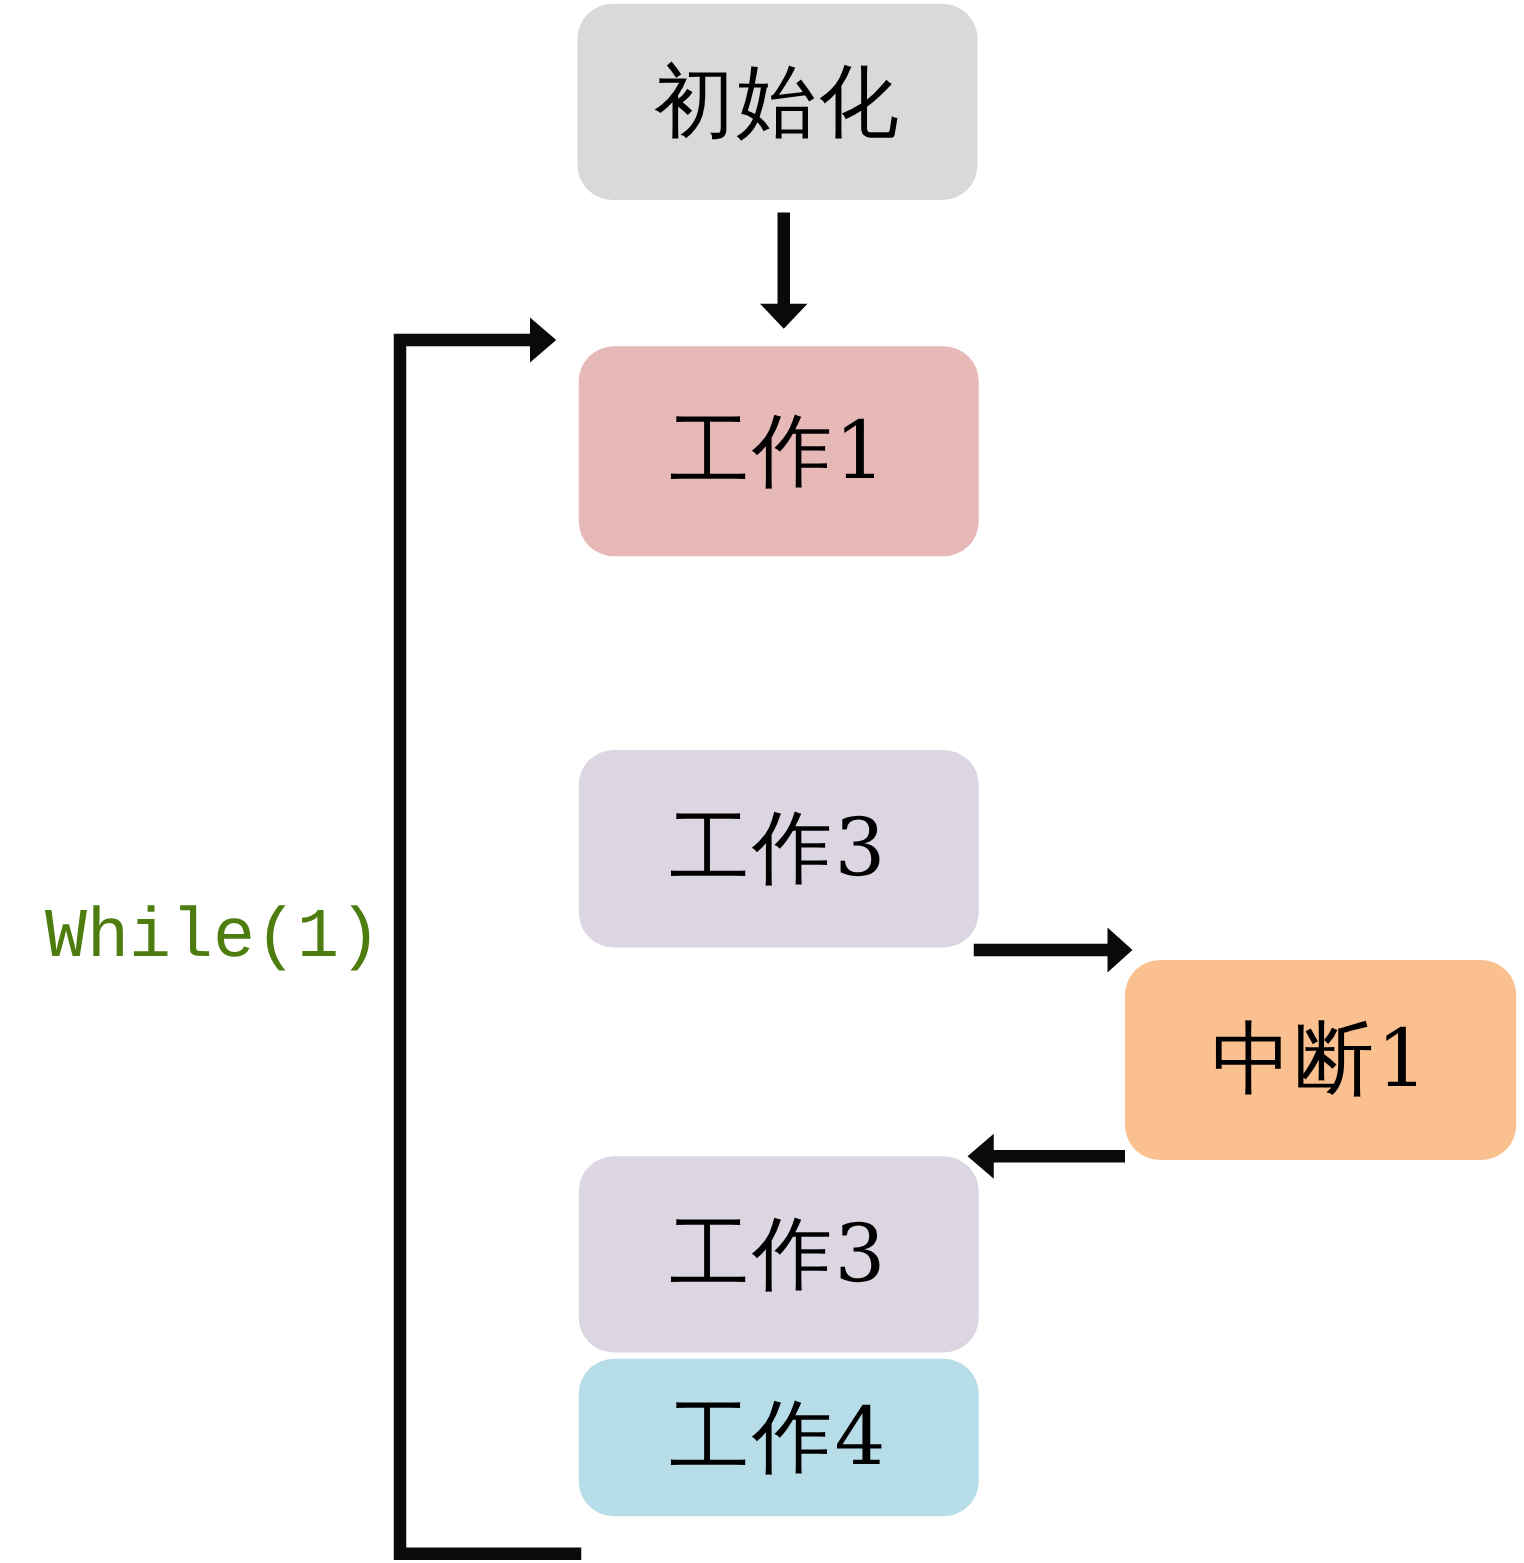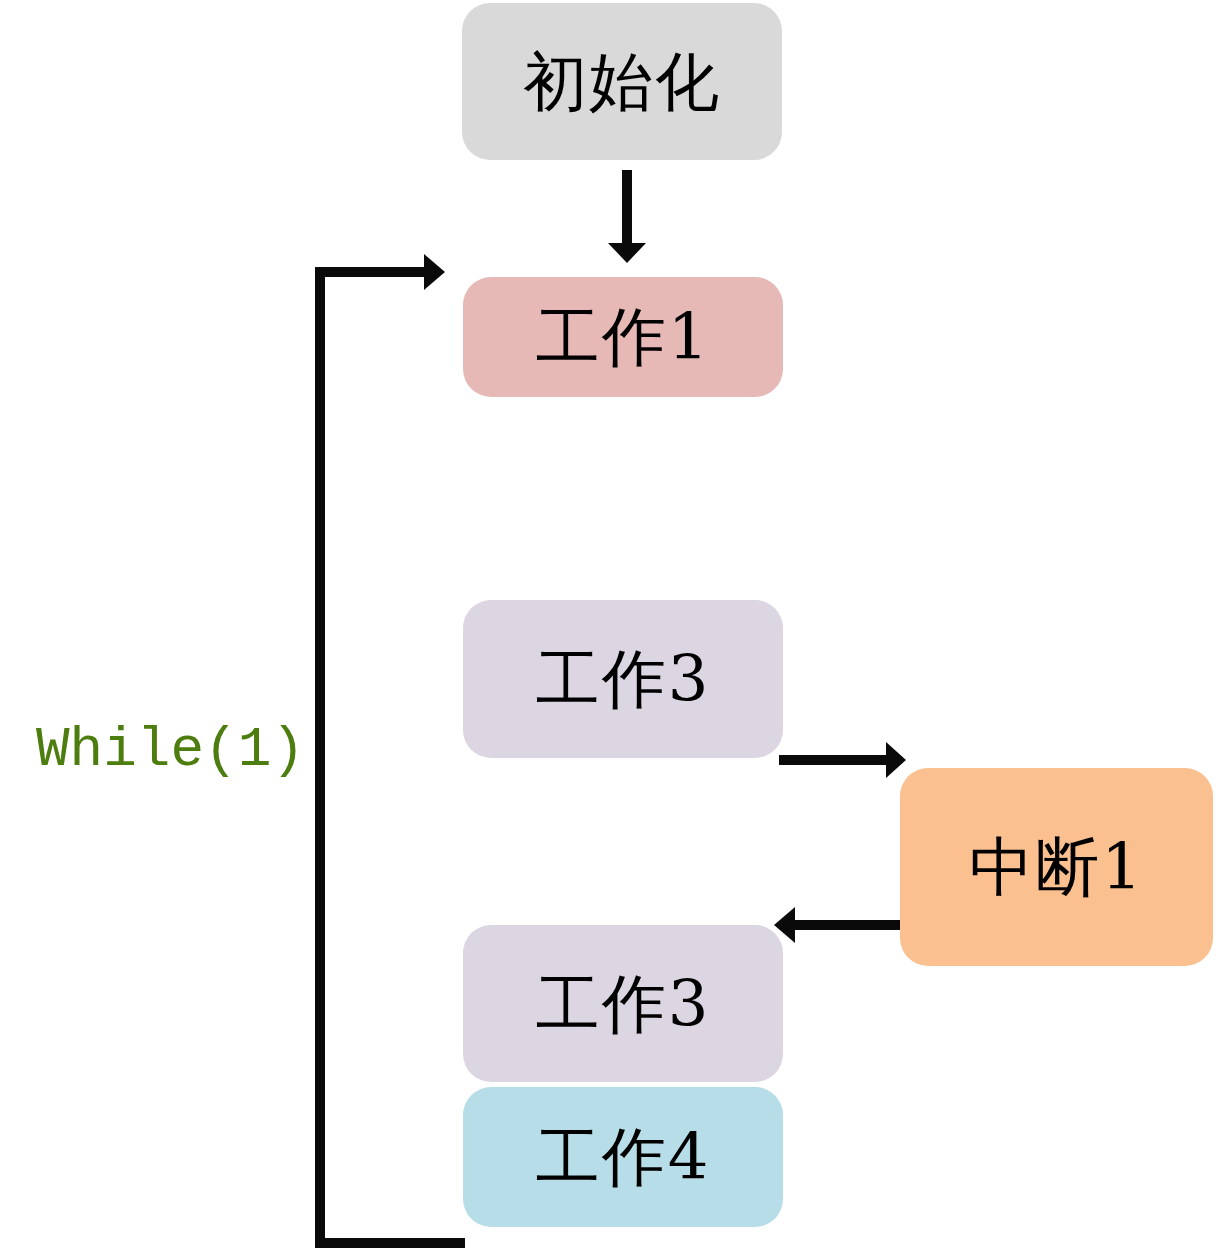--- a/index.html
+++ b/index.html
@@ -28,7 +28,7 @@
     white-space: nowrap;
   }
   .node-init   { left: 462px; top: 3px;    width: 320px; height: 157px; }
-  .node-work1  { left: 463px; top: 277px;  width: 320px; height: 120px; }
+  .node-work1  { left: 463px; top: 277px;  width: 320px; height: 168px; }
   .node-work2  { left: 463px; top: 440px;  width: 320px; height: 157px; }
   .node-work3a { left: 463px; top: 600px;  width: 320px; height: 158px; }
   .node-int1   { left: 900px; top: 768px;  width: 313px; height: 198px; }

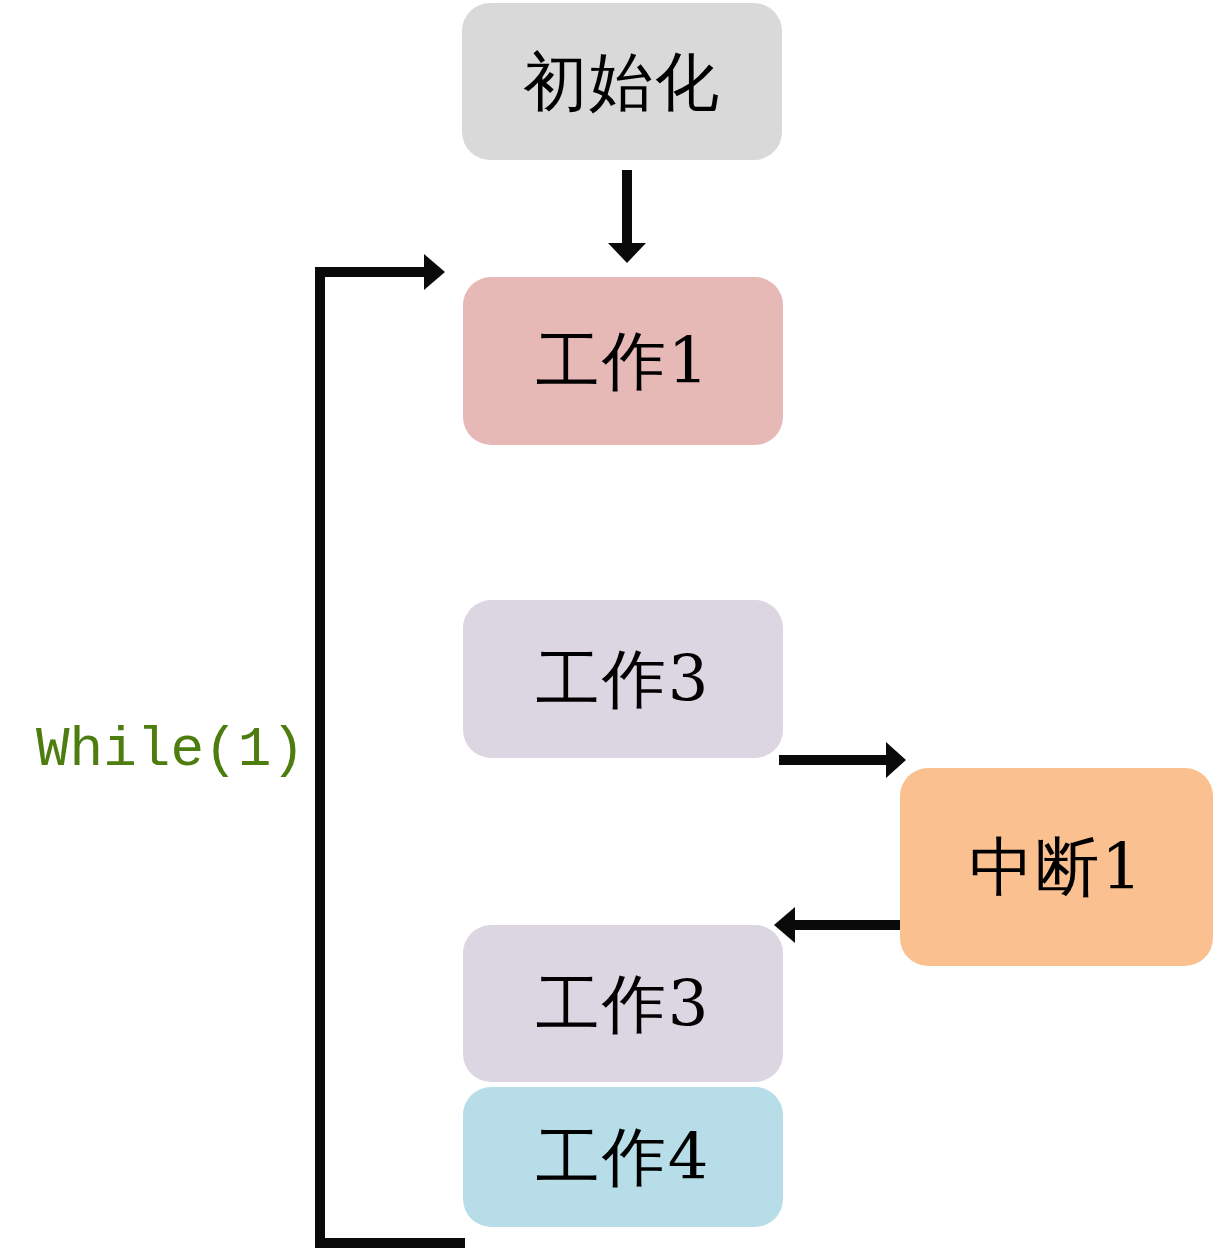--- a/index.html
+++ b/index.html
@@ -31,7 +31,7 @@
   .node-work1  { left: 463px; top: 277px;  width: 320px; height: 168px; }
   .node-work2  { left: 463px; top: 440px;  width: 320px; height: 157px; }
   .node-work3a { left: 463px; top: 600px;  width: 320px; height: 158px; }
-  .node-int1   { left: 900px; top: 768px;  width: 313px; height: 198px; }
+  .node-int1   { left: 900px; top: 768px;  width: 313px; height: 160px; }
   .node-work3b { left: 463px; top: 925px;  width: 320px; height: 157px; }
   .node-work4  { left: 463px; top: 1087px; width: 320px; height: 140px; align-items: center; }
 

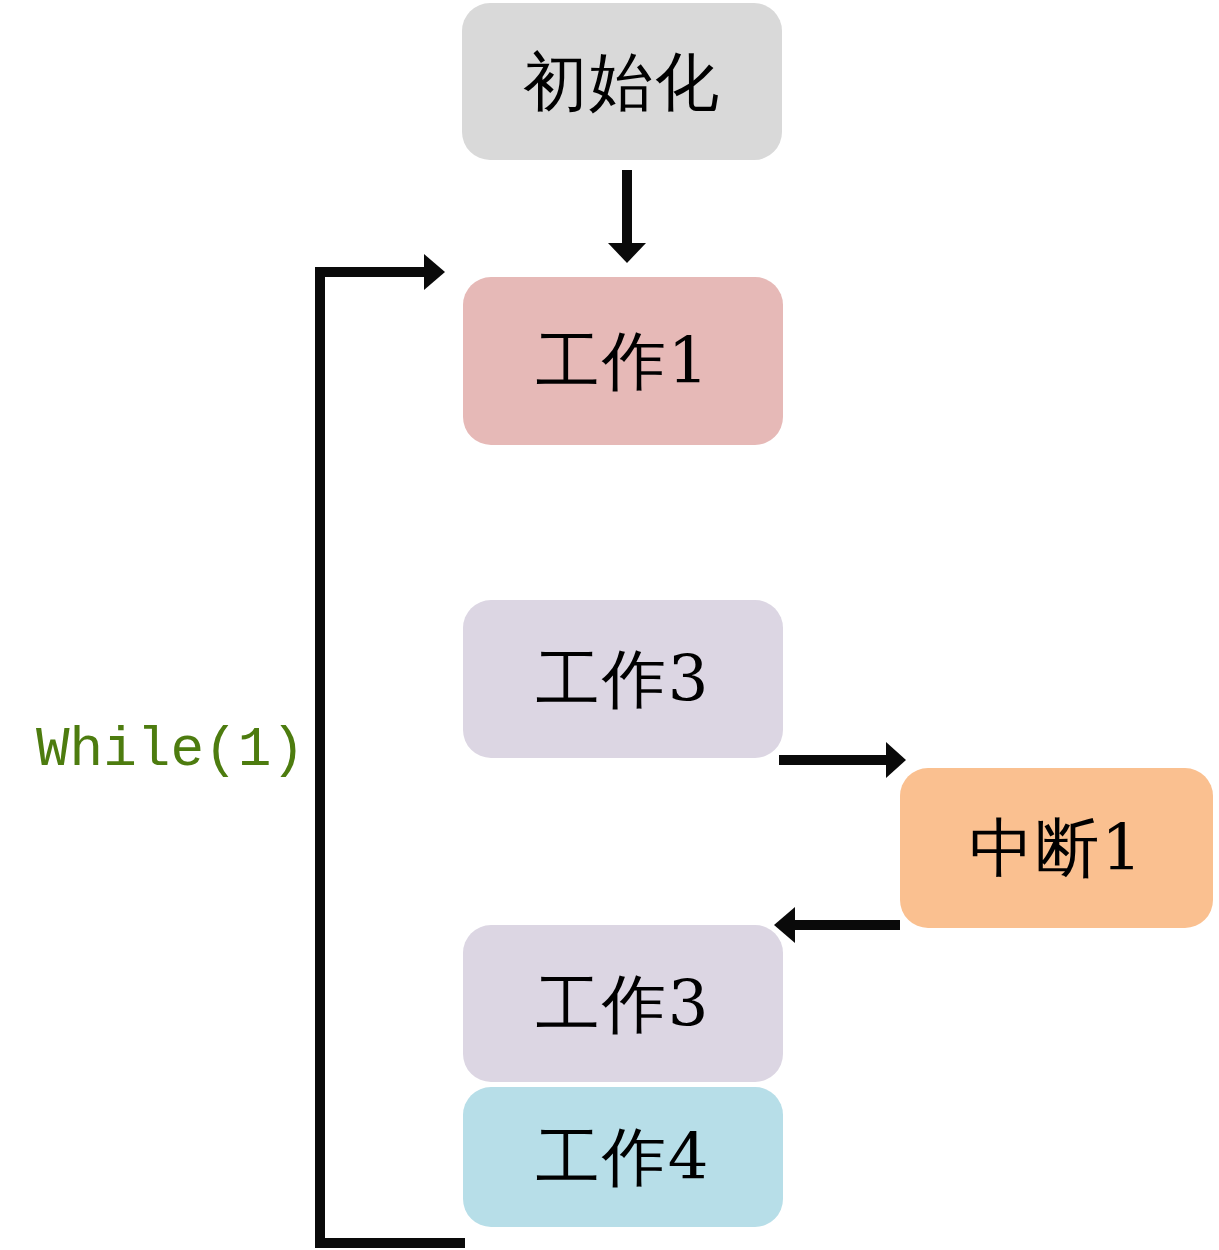--- a/index.html
+++ b/index.html
@@ -33,7 +33,7 @@
   .node-work3a { left: 463px; top: 600px;  width: 320px; height: 158px; }
   .node-int1   { left: 900px; top: 768px;  width: 313px; height: 160px; }
   .node-work3b { left: 463px; top: 925px;  width: 320px; height: 157px; }
-  .node-work4  { left: 463px; top: 1087px; width: 320px; height: 140px; align-items: center; }
+  .node-work4  { left: 463px; top: 1087px; width: 320px; height: 126px; align-items: center; }
 
   .arrow-layer {
     position: absolute;

